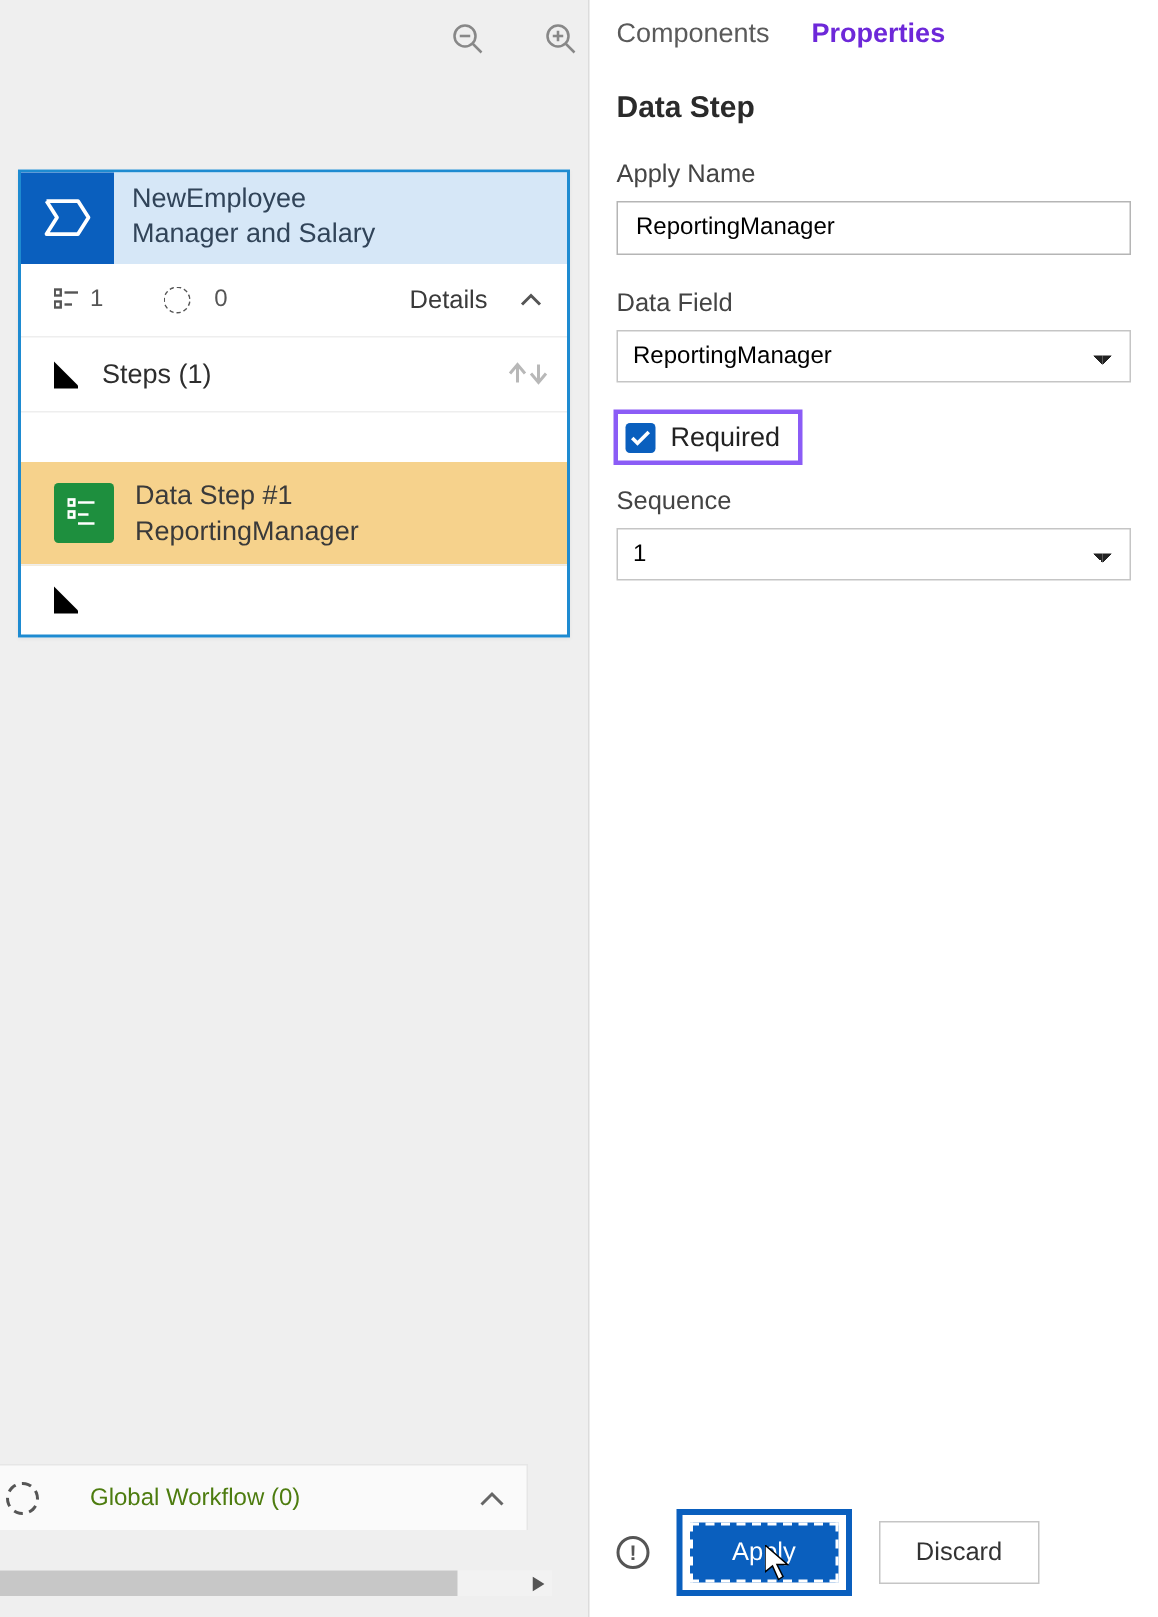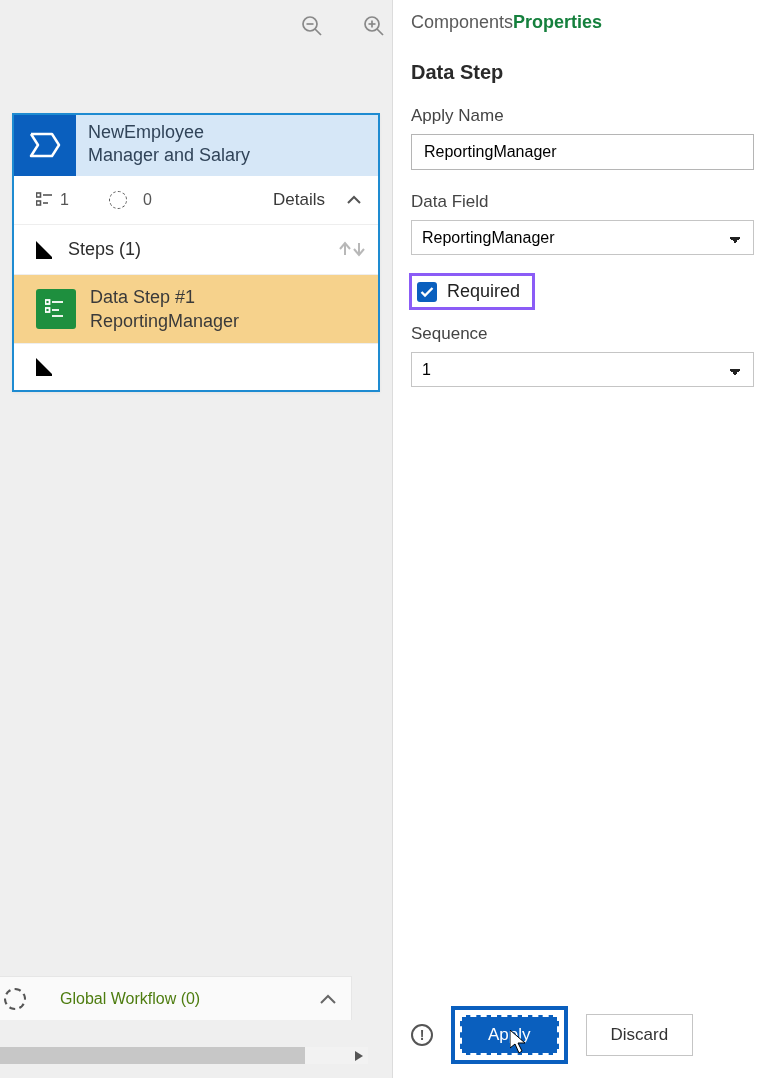--- a/index.html
+++ b/index.html
@@ -174,7 +174,7 @@
       padding: 8px 18px 14px 18px;
       display:flex; flex-direction:column;
     }
-    .tabs { display:flex; font-size:18px; padding: 4px 0 16px; color:#5a5a5a; }
+    .tabs { display:flex; gap:28px; font-size:18px; padding: 4px 0 16px; color:#5a5a5a; }
     .tabs .tab { cursor:pointer; }
     .tabs .tab.active { font-weight:600; color:#15803d; }
 

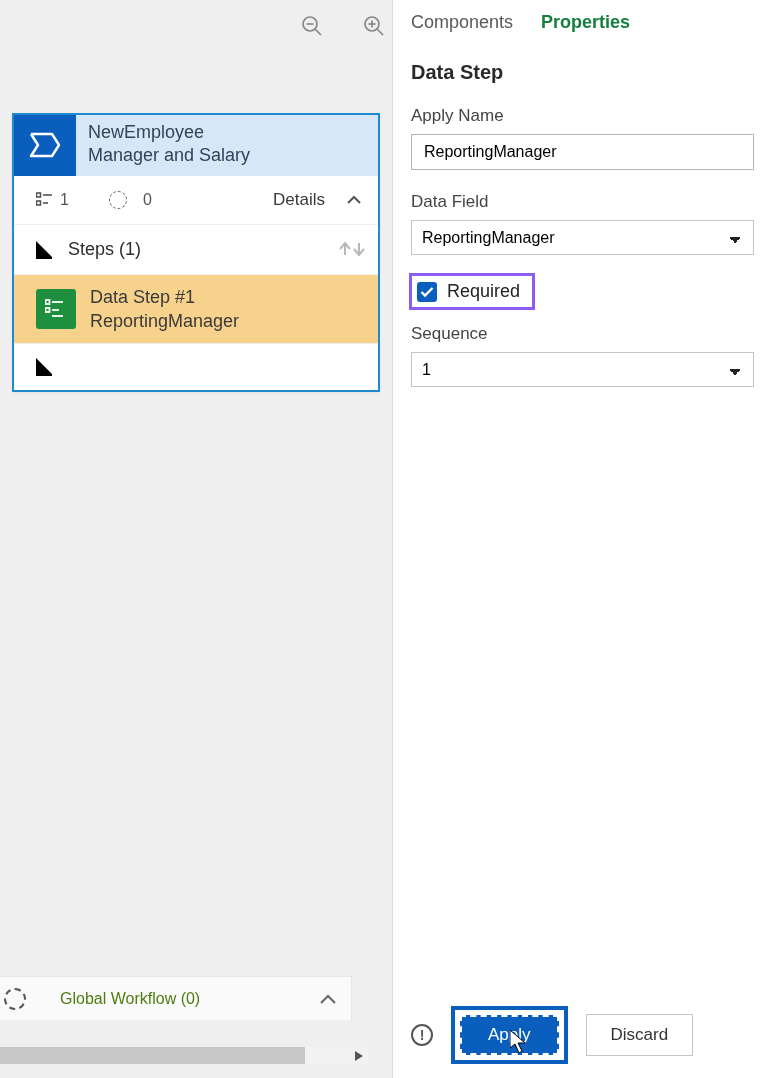--- a/index.html
+++ b/index.html
@@ -176,7 +176,7 @@
     }
     .tabs { display:flex; gap:28px; font-size:18px; padding: 4px 0 16px; color:#5a5a5a; }
     .tabs .tab { cursor:pointer; }
-    .tabs .tab.active { font-weight:600; color:#15803d; }
+    .tabs .tab.active { font-weight:600; color:#6d28d9; }
 
     .panel-title { font-size:20px; font-weight:600; margin: 12px 0 22px; color:#2a2a2a; }
 

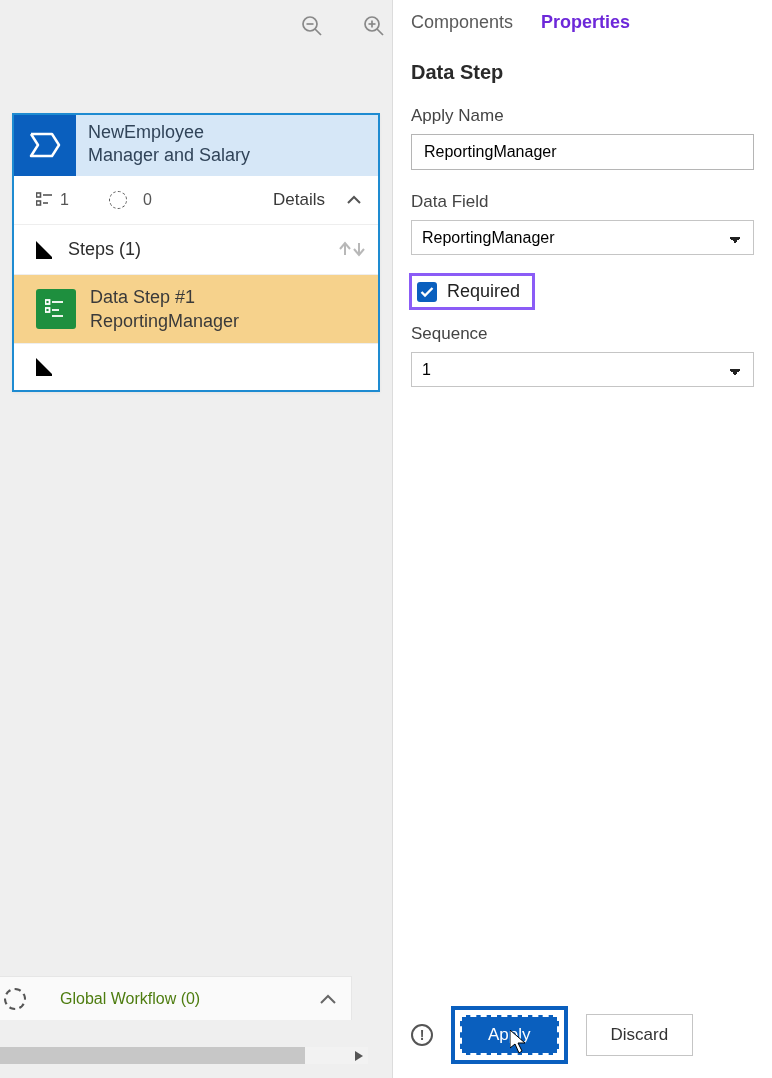--- a/index.html
+++ b/index.html
@@ -106,6 +106,7 @@
       padding: 10px 14px 10px 22px;
       background: #f6d28c;
       border-bottom: 1px solid #eee;
+      margin-top: 33px;
     }
     .ds-icon {
       width: 40px; height: 40px; border-radius: 3px;

